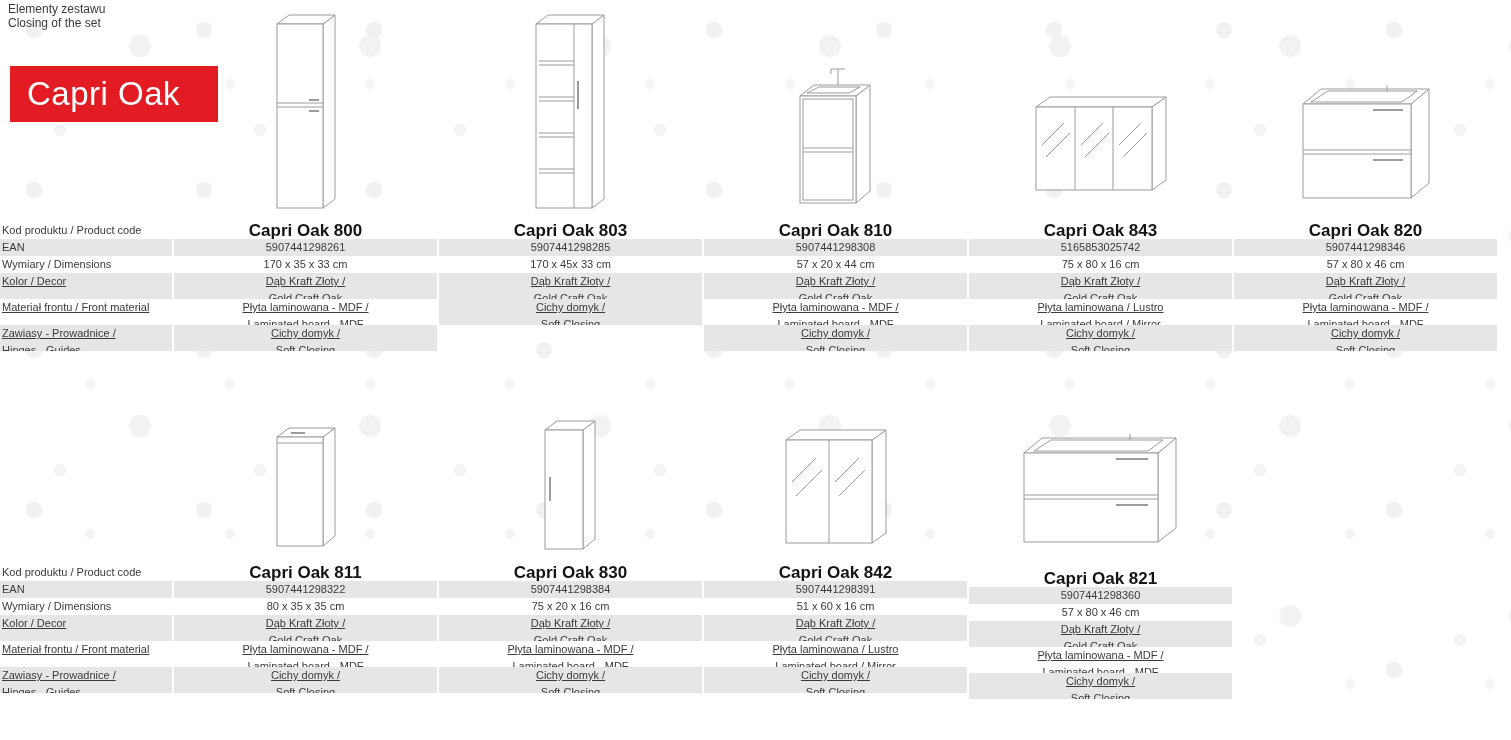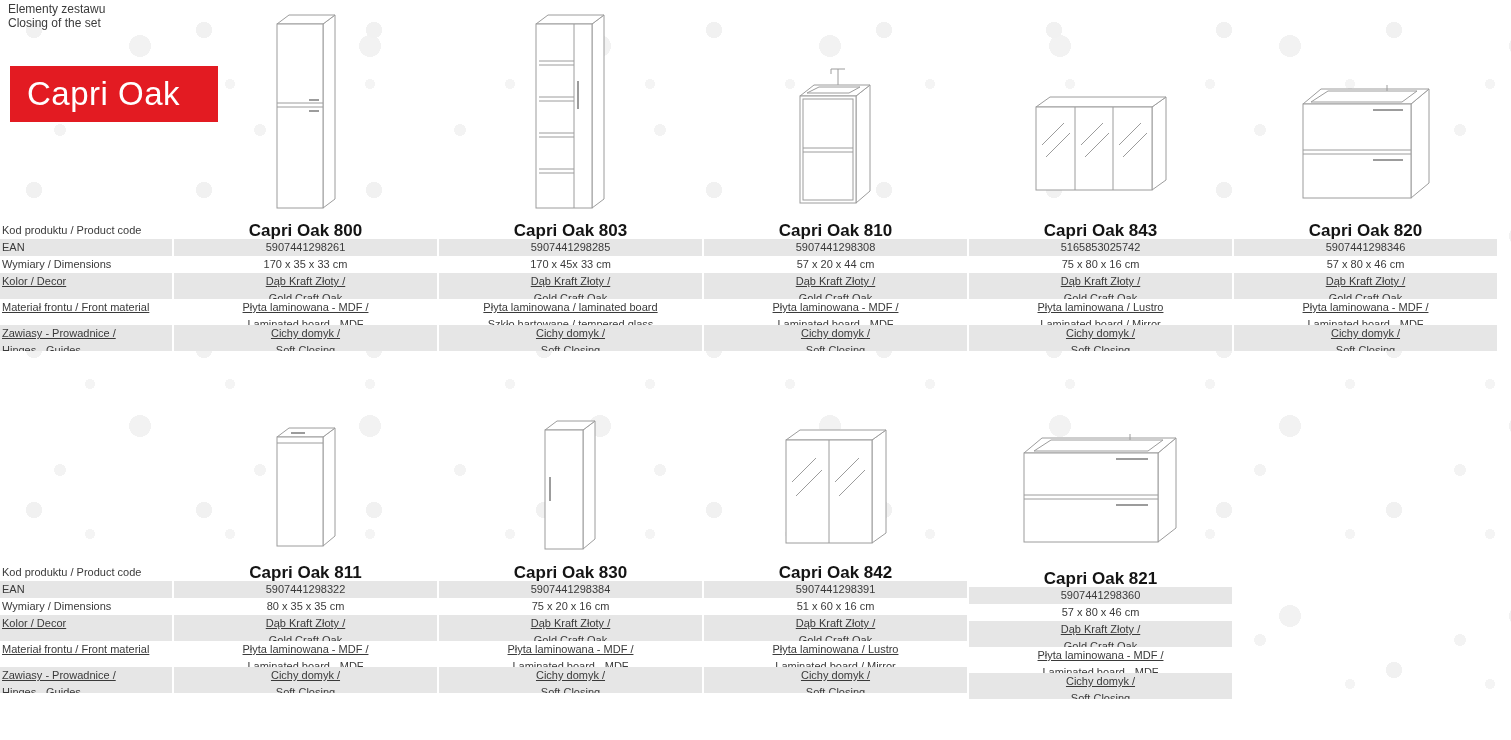--- a/index.html
+++ b/index.html
@@ -115,8 +115,6 @@
       <div class="trow h1">170 x 45x 33 cm</div>
       <div class="trow h2 gray">Dąb Kraft Złoty /
 Gold Craft Oak</div>
-      <div class="trow h2">Płyta laminowana / laminated board
-Szkło hartowane / tempered glass</div>
       <div class="trow h2 gray">Cichy domyk /
 Soft Closing</div>
     </div>

